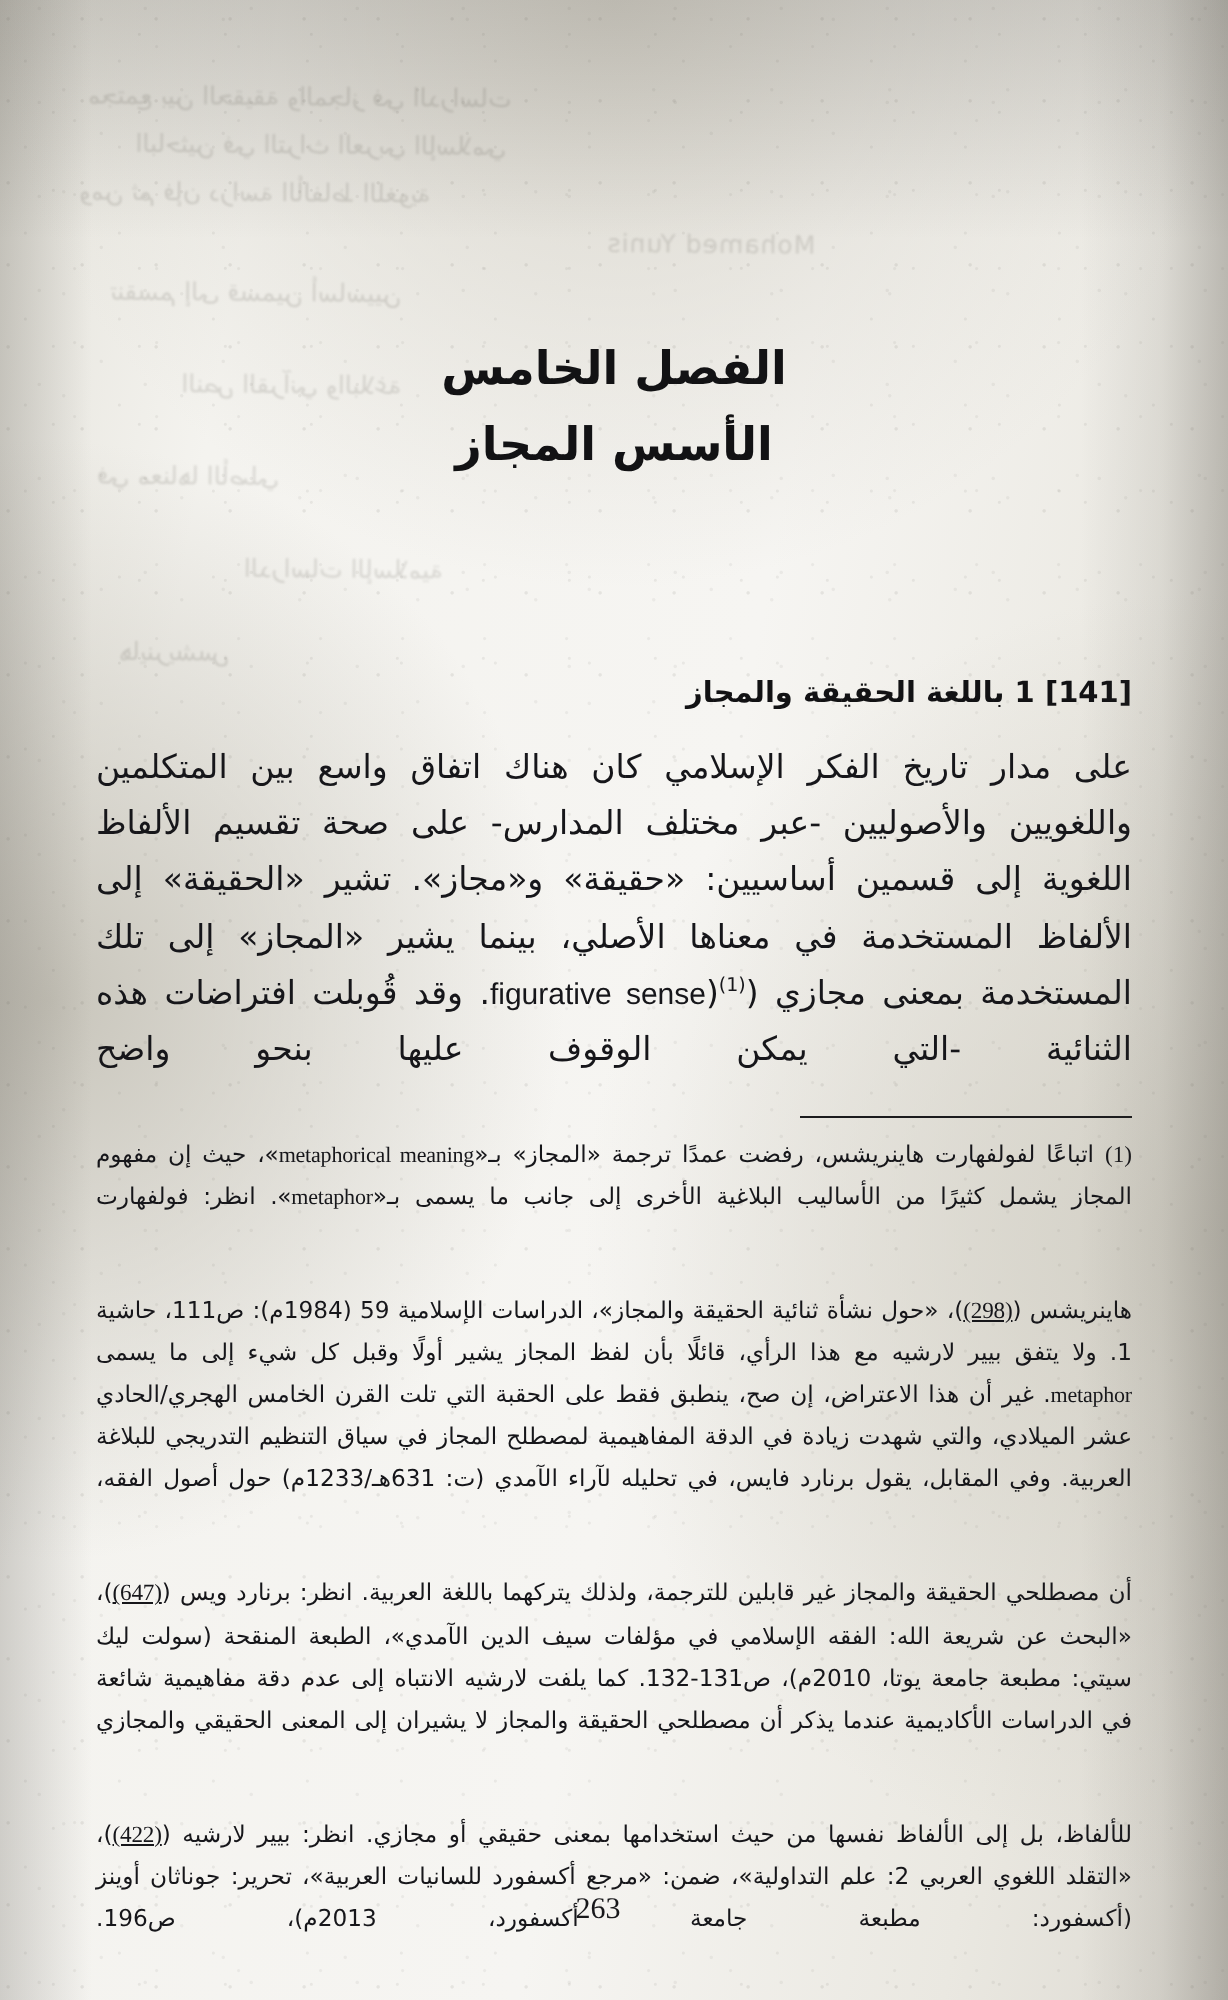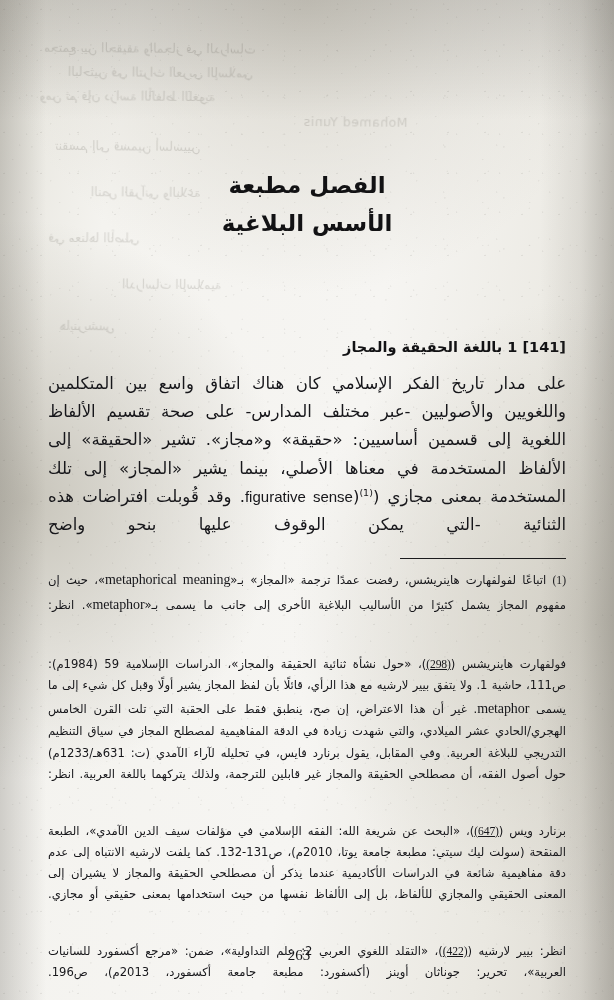--- a/index.html
+++ b/index.html
@@ -232,7 +232,7 @@
   <div class="content">
 
     <h1 class="chapter-title">
-      <span class="line">الفصل مطبعة</span>
+      <span class="line">الفصل الخامس</span>
       <span class="line line-sub">الأسس البلاغية</span>
     </h1>
 

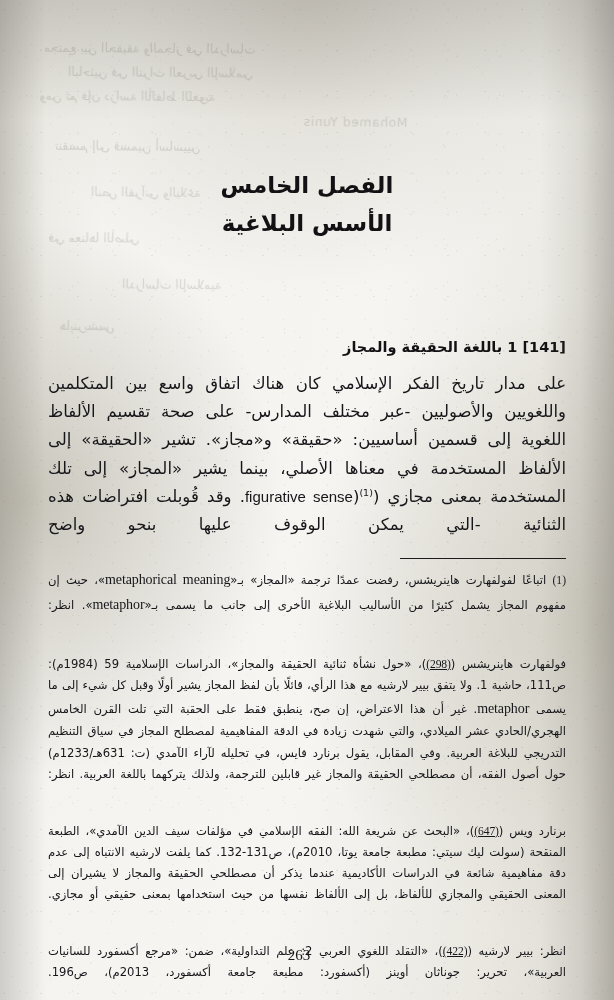--- a/index.html
+++ b/index.html
@@ -233,7 +233,7 @@
 
     <h1 class="chapter-title">
       <span class="line">الفصل الخامس</span>
-      <span class="line line-sub">الأسس البلاغية</span>
+      <span class="line line-sub">الأسس المجاز</span>
     </h1>
 
     <h2 class="section-heading"><span class="marker">[141]</span> <span>1</span> <span>باللغة الحقيقة والمجاز</span></h2>

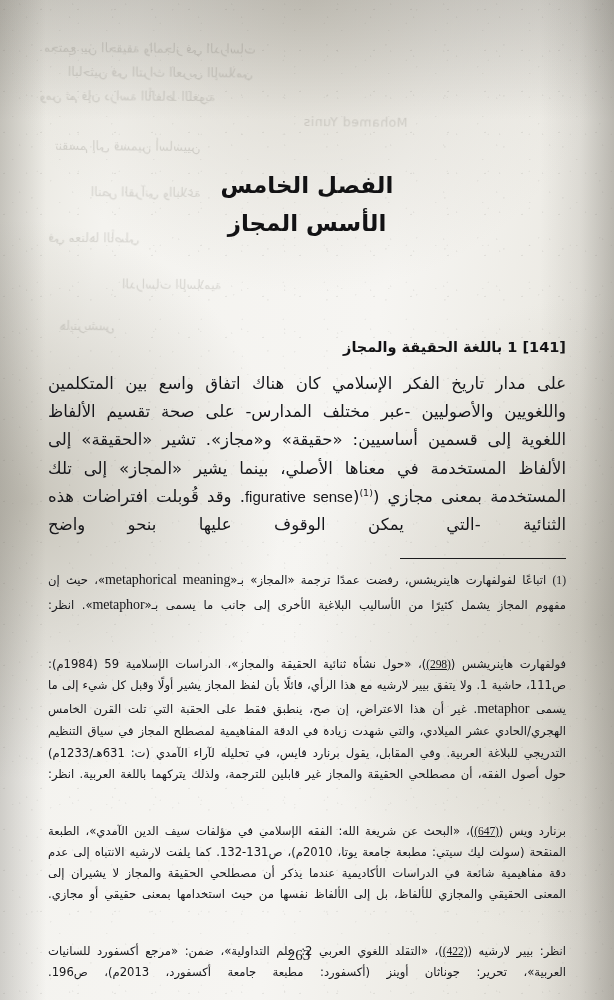--- a/index.html
+++ b/index.html
@@ -185,7 +185,7 @@
     direction: ltr;
     unicode-bidi: embed;
     font-family: "Liberation Serif", "DejaVu Serif", serif;
-    font-size: 14px;
+    font-size: 11px;
   }
   .footnote .num-ref {
     font-family: "Liberation Serif", "DejaVu Serif", serif;

